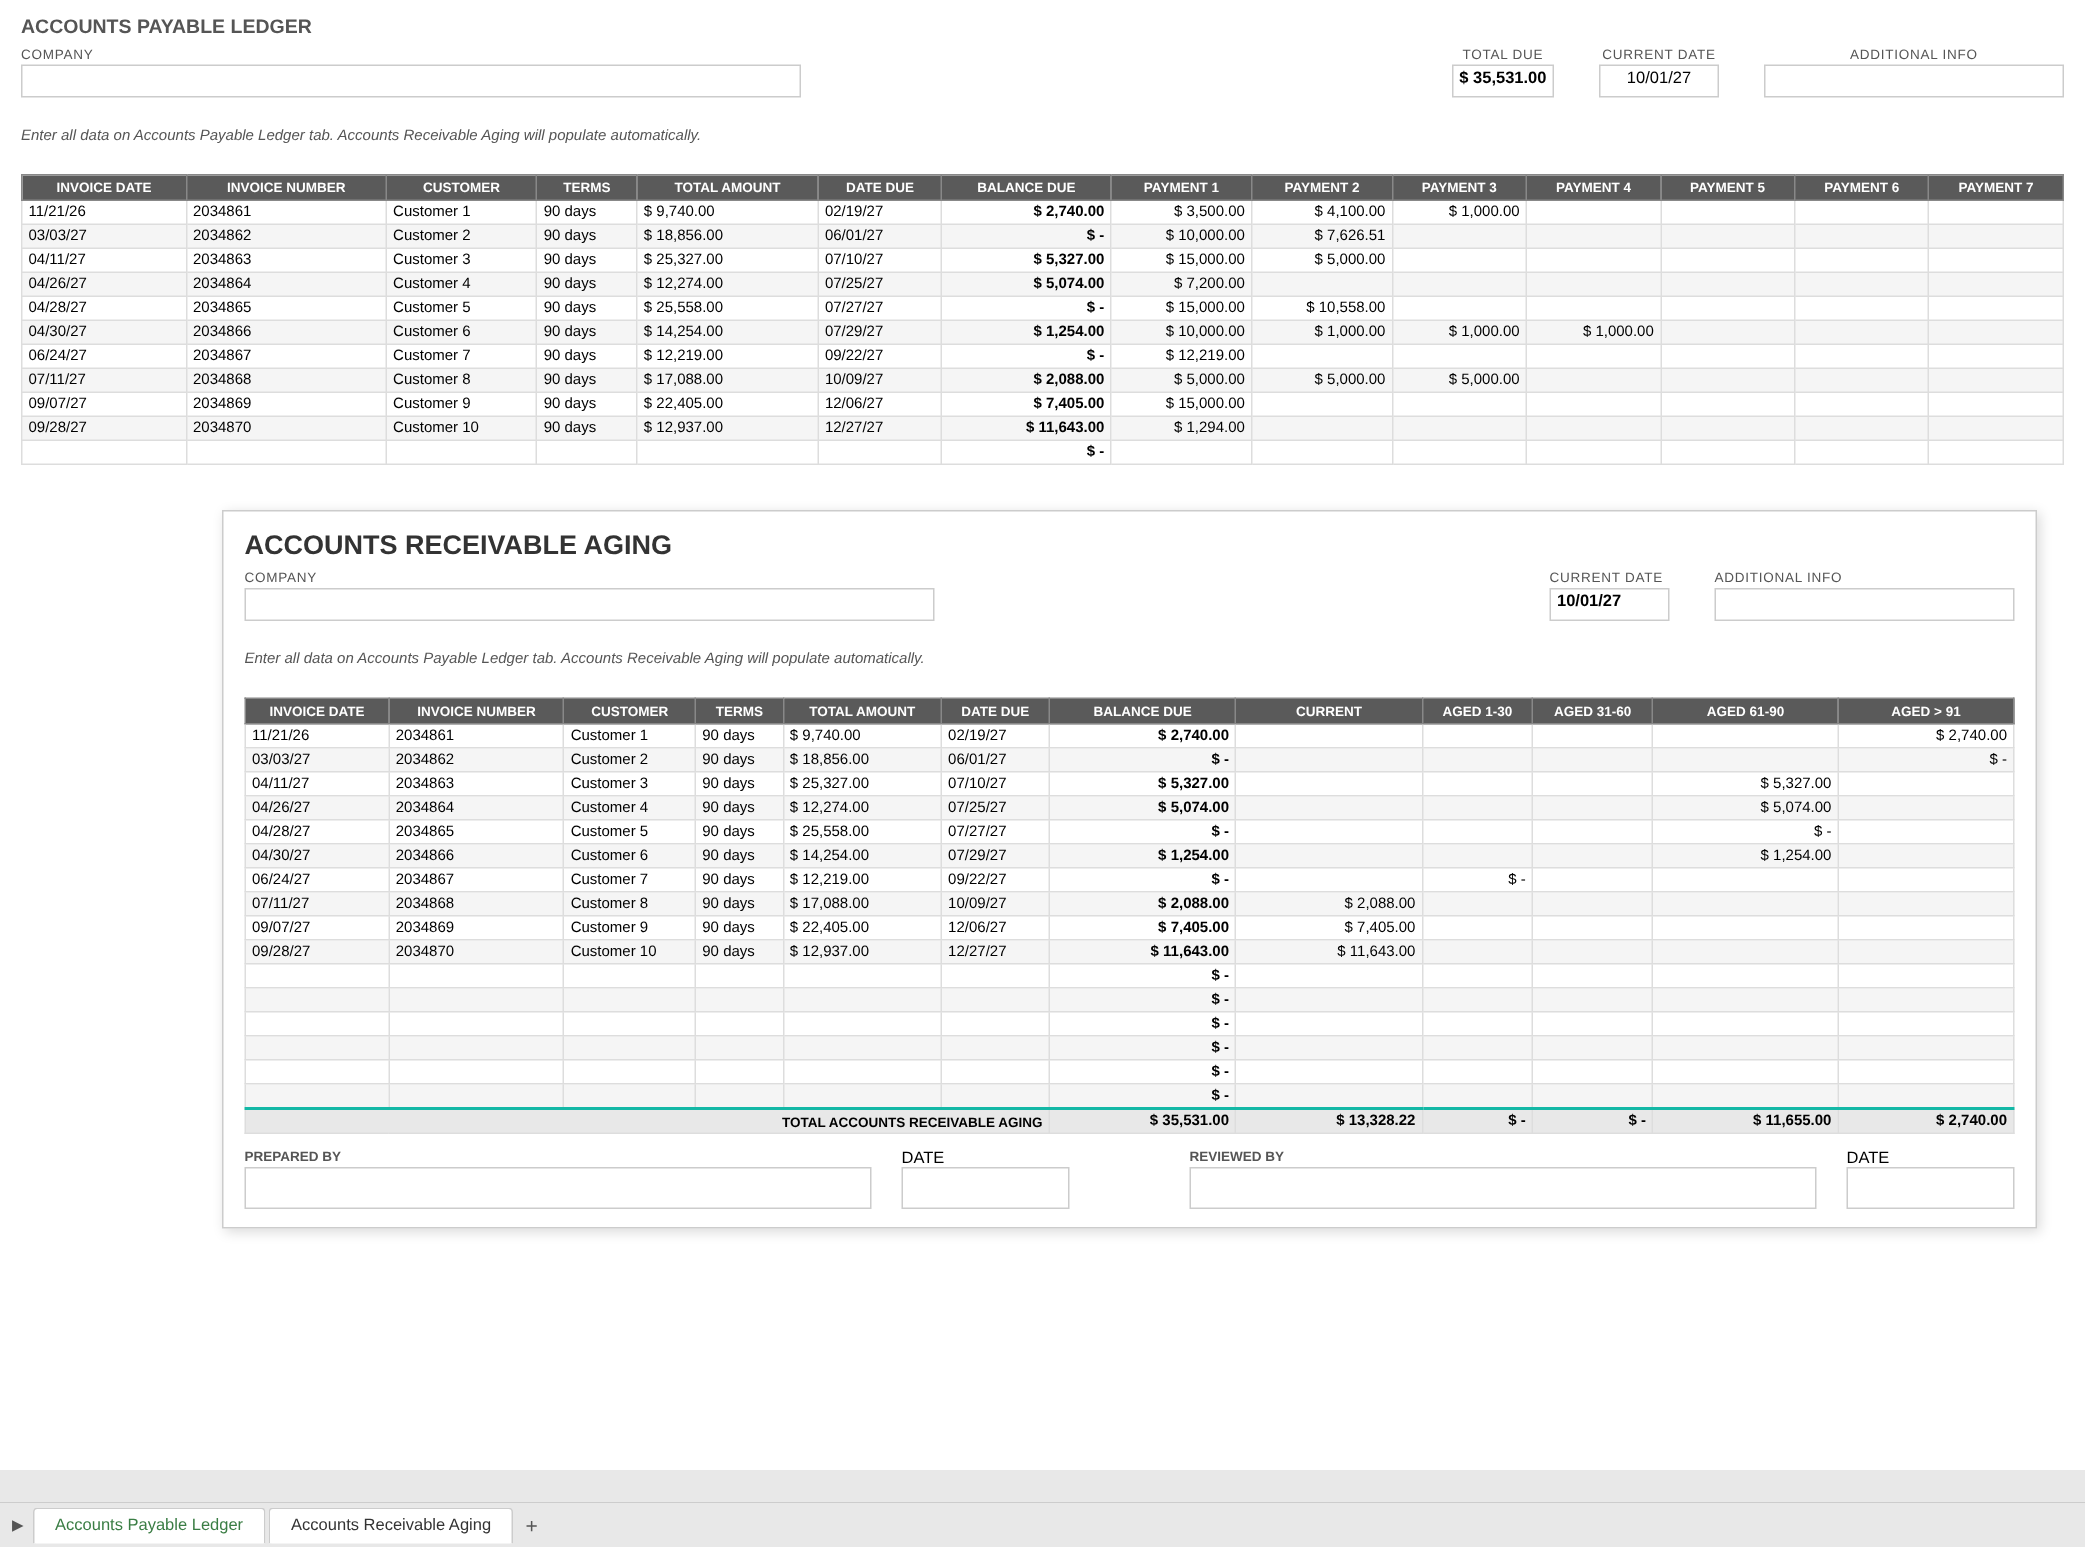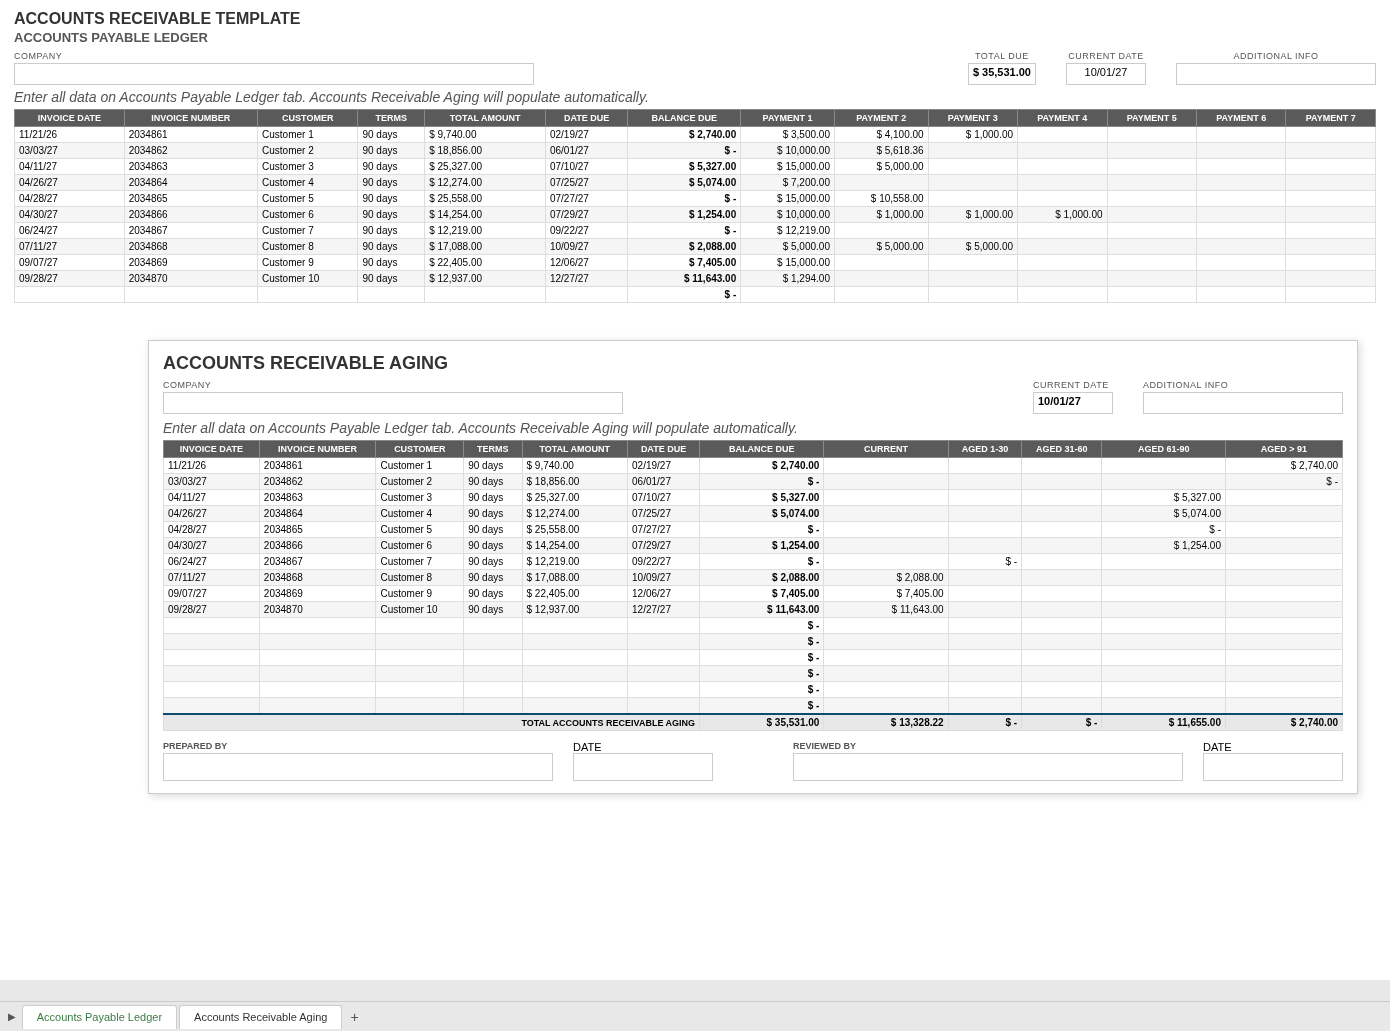--- a/index.html
+++ b/index.html
@@ -323,7 +323,6 @@
 <div class="spreadsheet-area">
 
   <div>
-    <div class="sheet-title">ACCOUNTS RECEIVABLE TEMPLATE</div>
     <div class="sheet-subtitle">ACCOUNTS PAYABLE LEDGER</div>
 
     <div class="header-info">

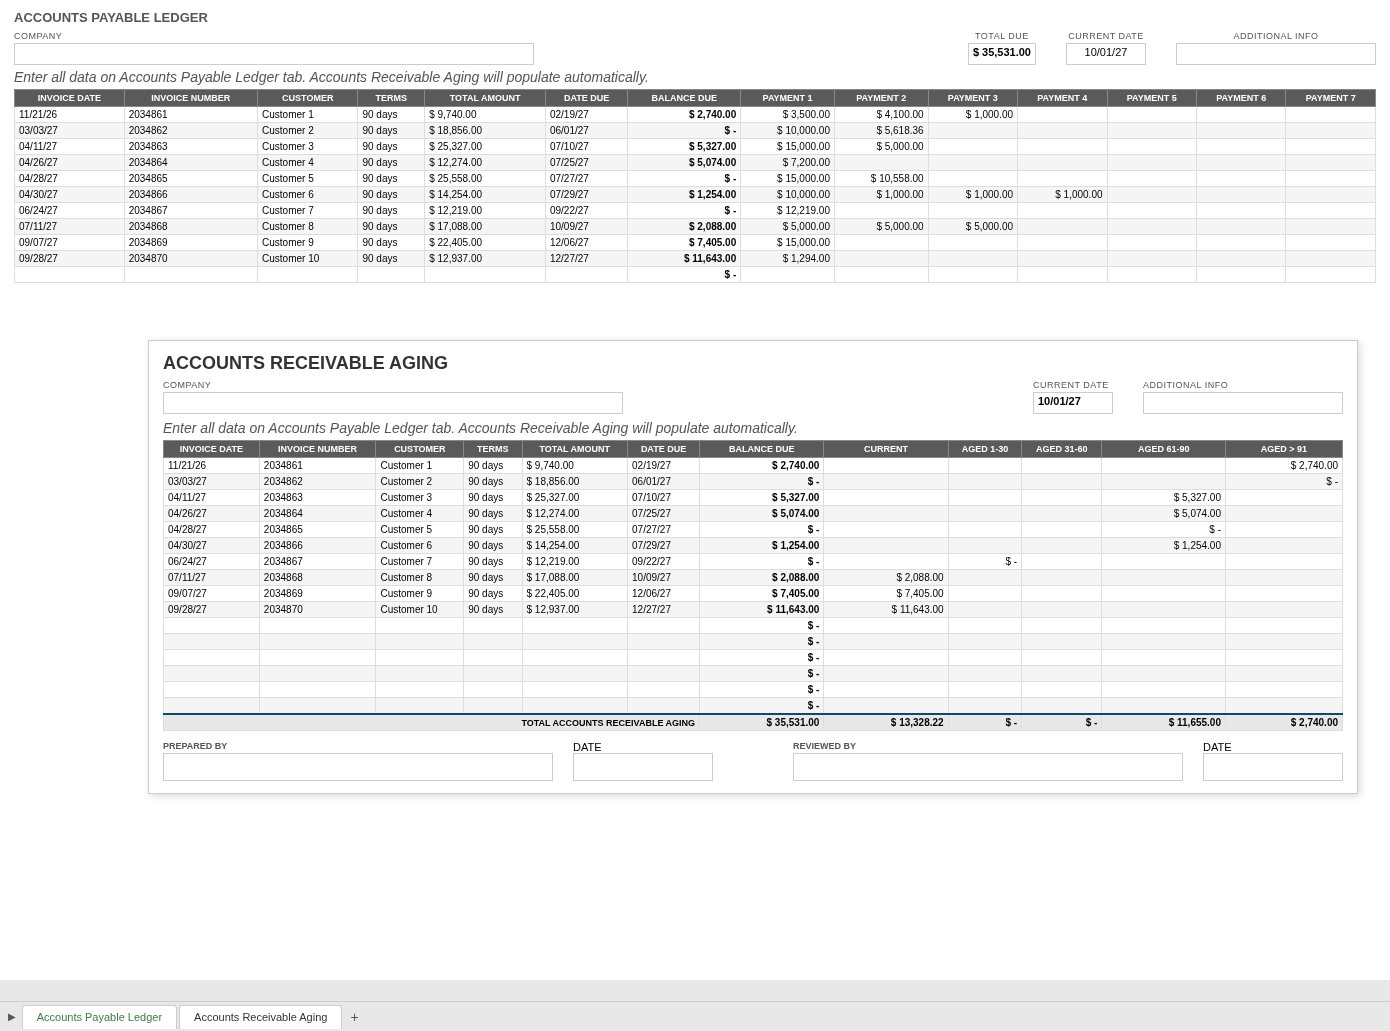--- a/index.html
+++ b/index.html
@@ -90,9 +90,9 @@
     }
 
     .instruction-text {
-      font-size: 14px;
+      font-size: 10px;
       color: #555;
-      margin: 4px 0;
+      margin: 20px 0;
       font-style: italic;
     }
 

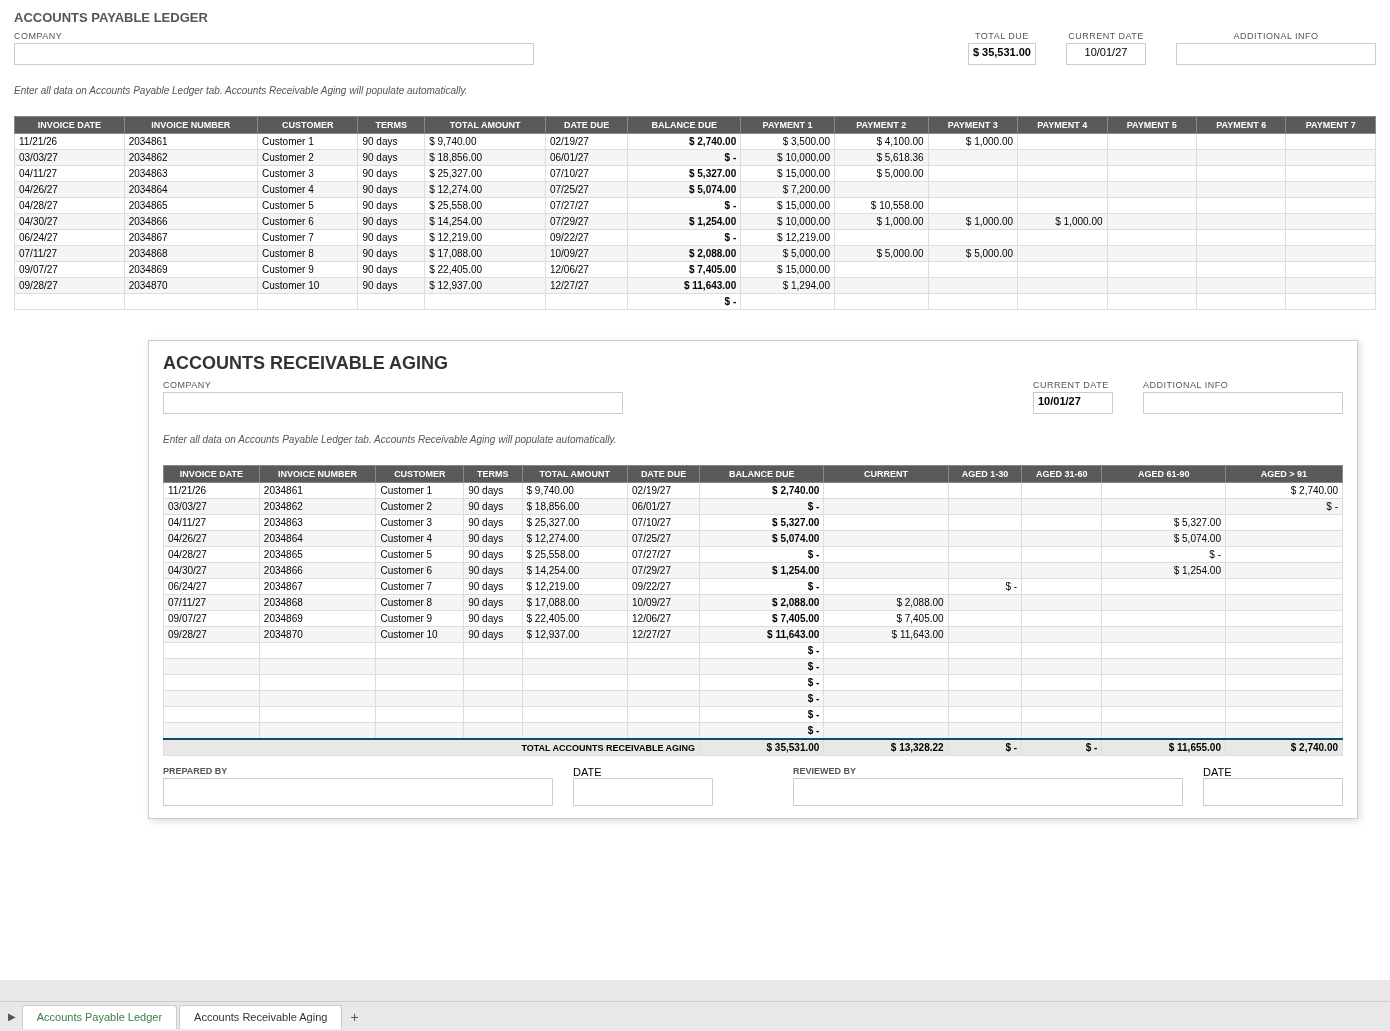--- a/index.html
+++ b/index.html
@@ -394,7 +394,7 @@
             <td>06/01/27</td>
             <td class="balance-due-cell money">$         -</td>
             <td class="money">$ 10,000.00</td>
-            <td class="money">$  5,618.36</td>
+            <td class="money">$  7,626.51</td>
             <td class="money"></td>
             <td class="money"></td>
             <td class="money"></td>

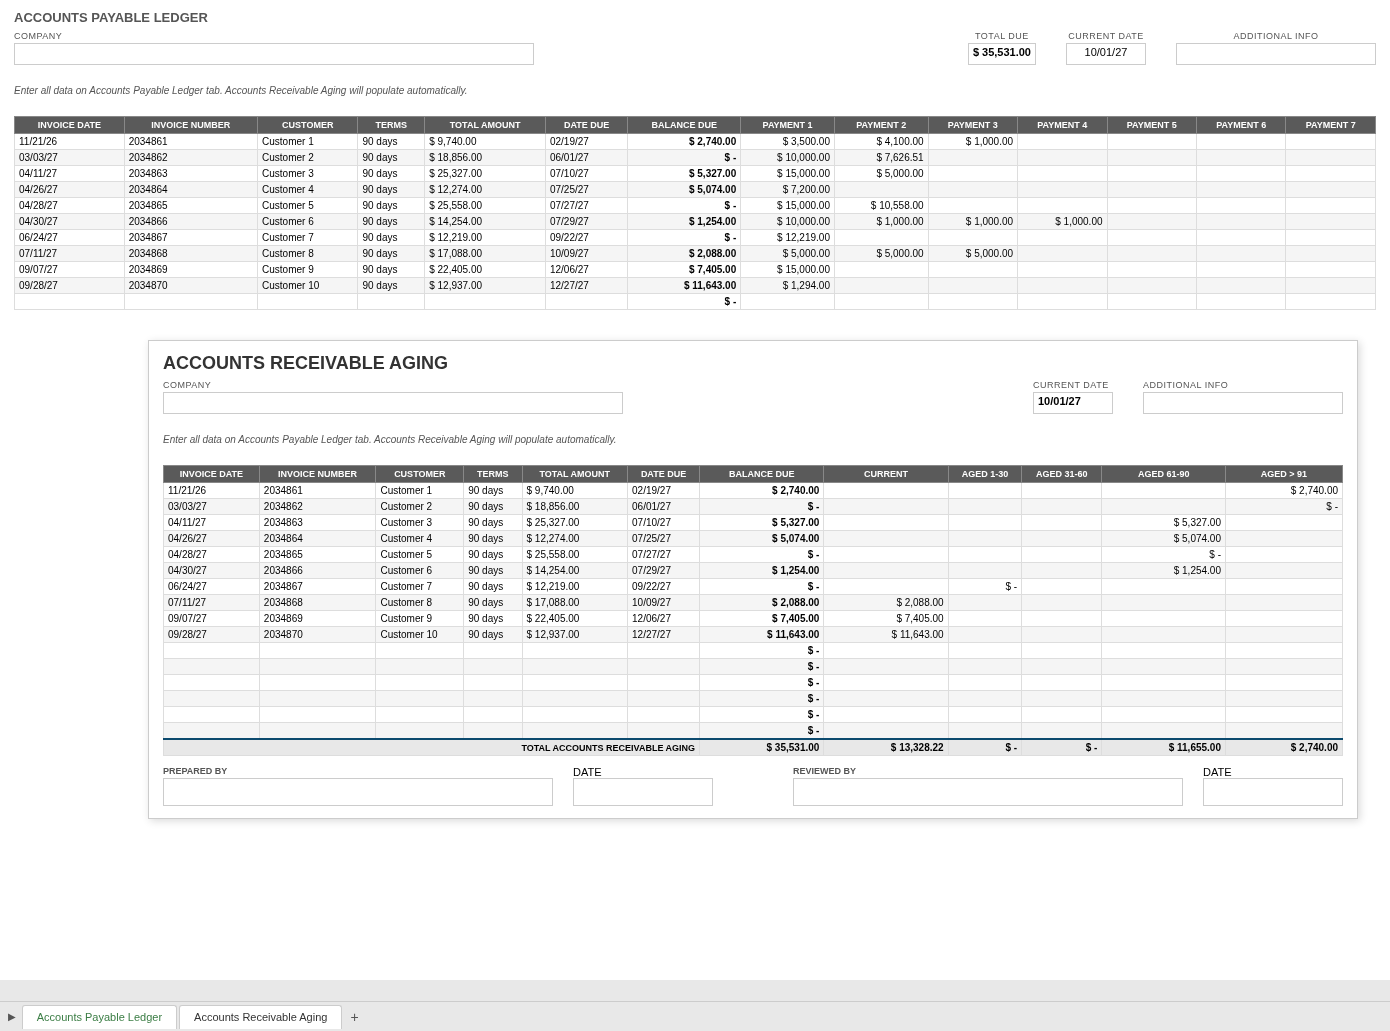--- a/index.html
+++ b/index.html
@@ -182,7 +182,7 @@
     .total-row td {
       font-weight: bold;
       background: #e8e8e8 !important;
-      border-top: 2px solid #0c4a6e;
+      border-top: 2px solid #14b8a6;
       font-size: 10px;
       padding-left: 36px;
     }

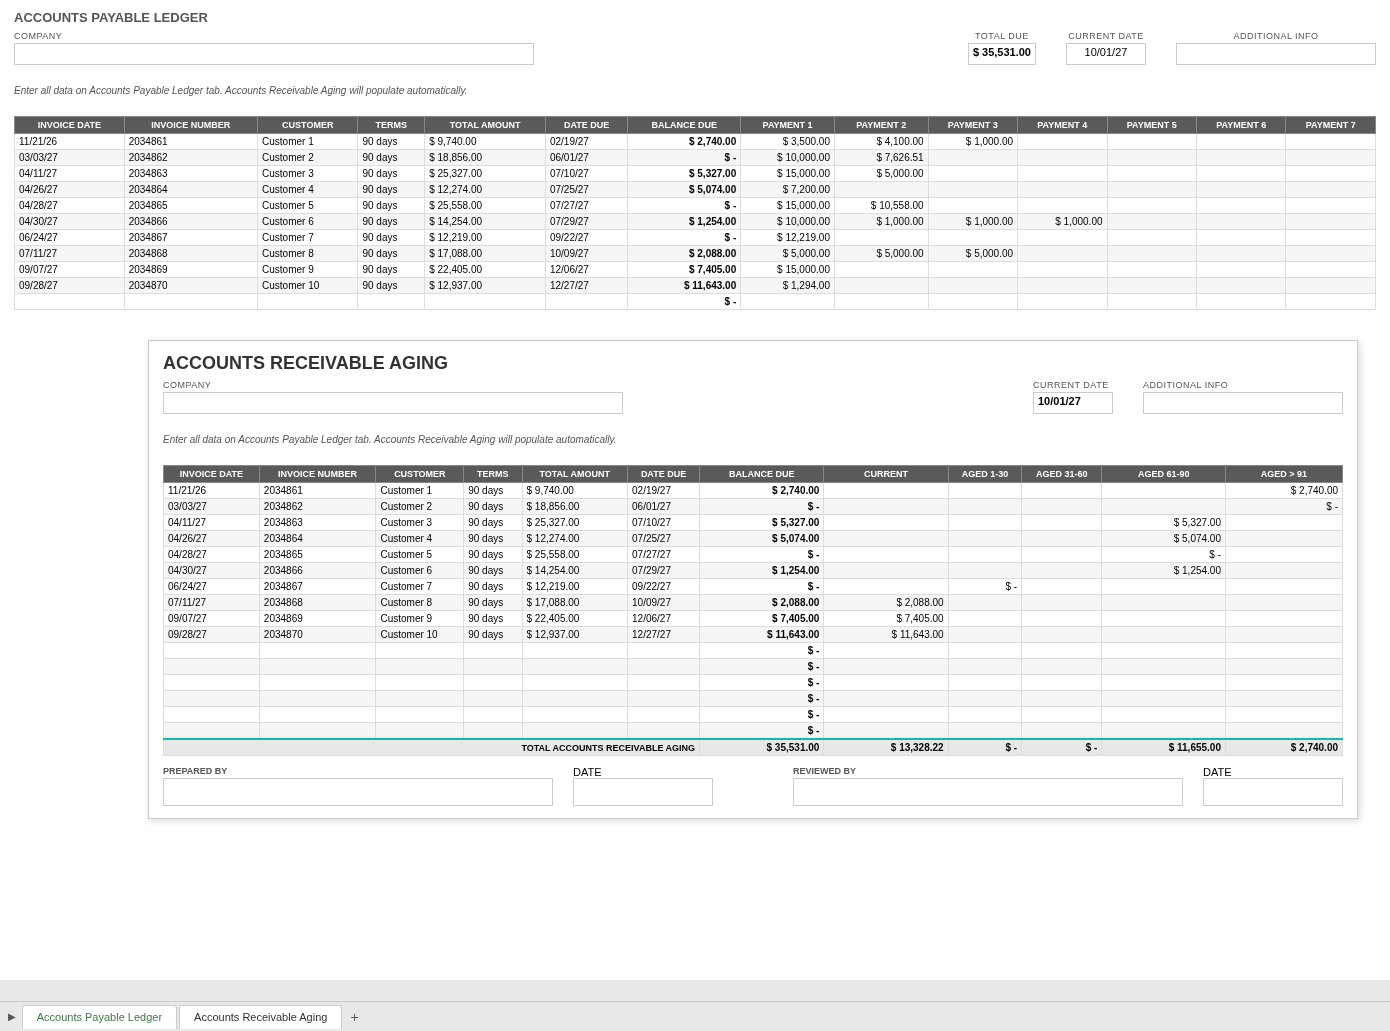--- a/index.html
+++ b/index.html
@@ -216,7 +216,7 @@
     .sig-date-block {
       display: flex;
       flex-direction: column;
-      width: 140px;
+      width: 112px;
     }
 
     

